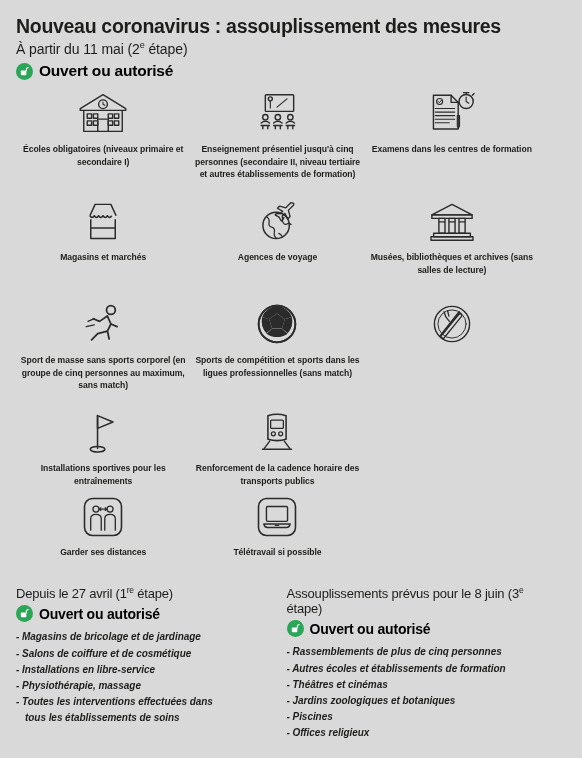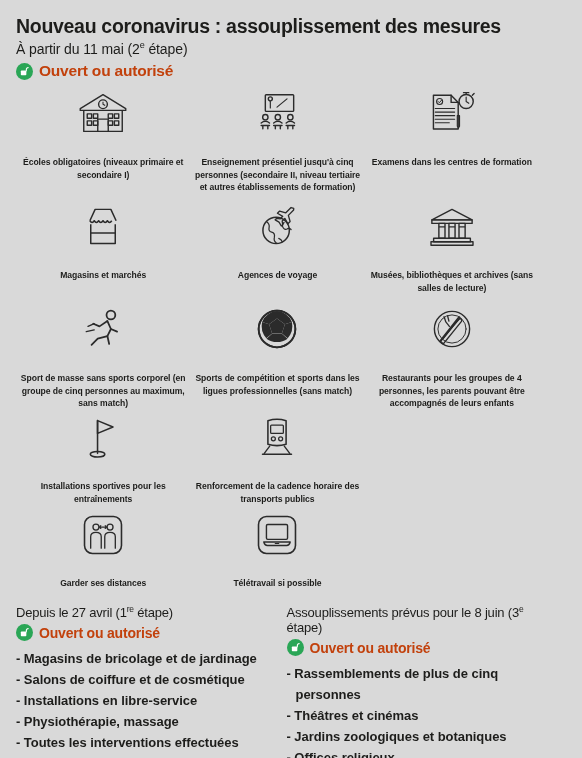--- a/index.html
+++ b/index.html
@@ -51,7 +51,7 @@
     font-weight: bold;
     letter-spacing: -0.2px;
   }
-  .legend.green .legend-label { color: #c2410c; }
+  .legend.green .legend-label { color: #000000; }
   .legend.amber .legend-label { color: #e8b32a; }
 
   .badge {

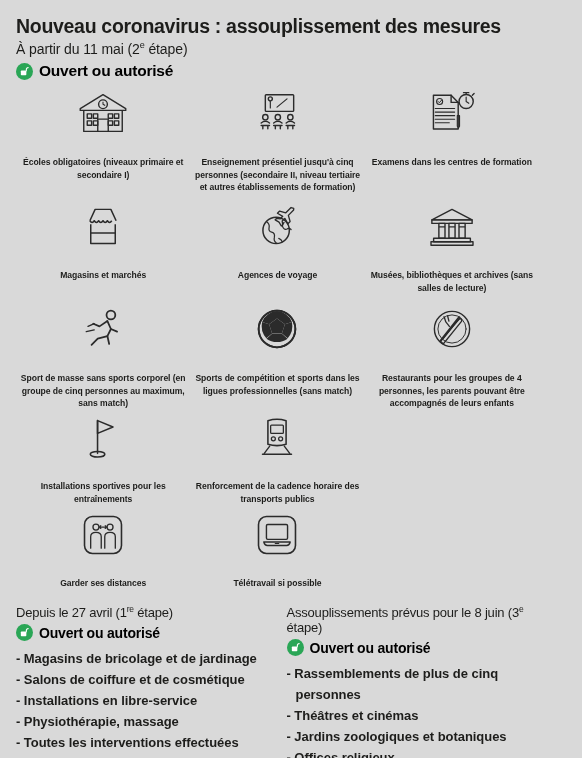--- a/index.html
+++ b/index.html
@@ -76,7 +76,6 @@
     align-items: center;
     text-align: center;
     padding: 2px 4px 0 4px;
-    gap: 13px;
   }
   .cell .art {
     height: 46px;

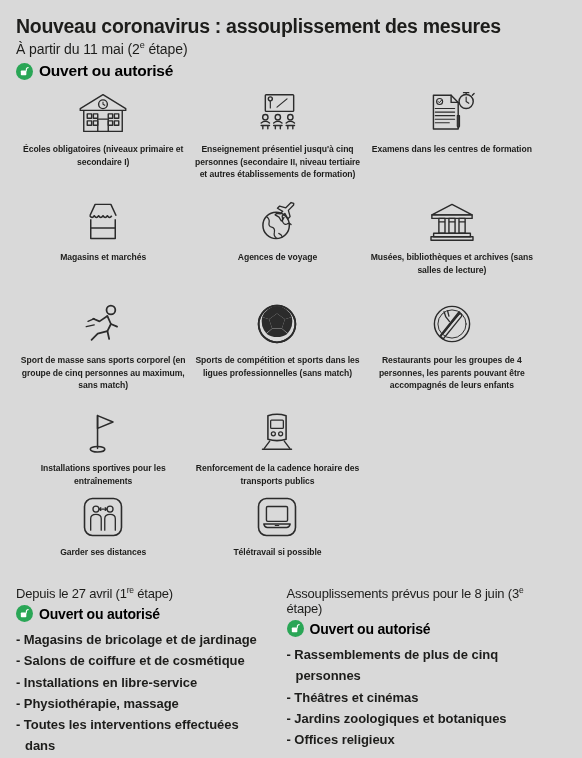--- a/index.html
+++ b/index.html
@@ -298,7 +298,6 @@
           <path d="M16 11 l2 6 l4 5 M20 10 l1.5 6 M12 39 l13 -16 l8 -9 q3 -2 3 2 l-8 10 l-13 16 Z" stroke-width="1.5"></path>
         </svg>
       </div>
-      <div class="caption">Restaurants pour les groupes de 4 personnes, les parents pouvant être accompagnés de leurs enfants</div>
     </div>
   </div>
 

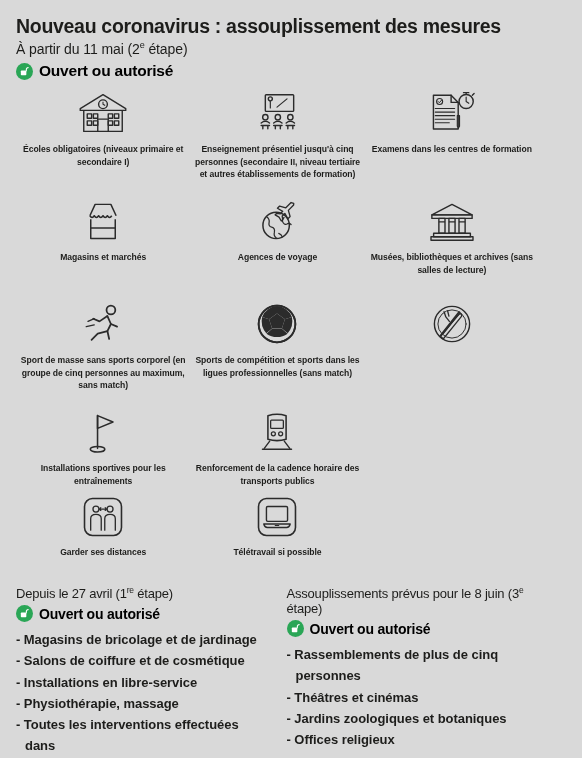--- a/index.html
+++ b/index.html
@@ -126,12 +126,13 @@
     margin-top: 7px;
   }
   .bullets li {
-    font-size: 13px;
+    font-size: 10px;
     font-weight: bold;
     line-height: 1.62;
     letter-spacing: -0.05px;
     padding-left: 9px;
     text-indent: -9px;
+    font-style: italic;
   }
   .bullets li::before { content: "- "; }
   .bullets li.cont { padding-left: 9px; text-indent: 0; }

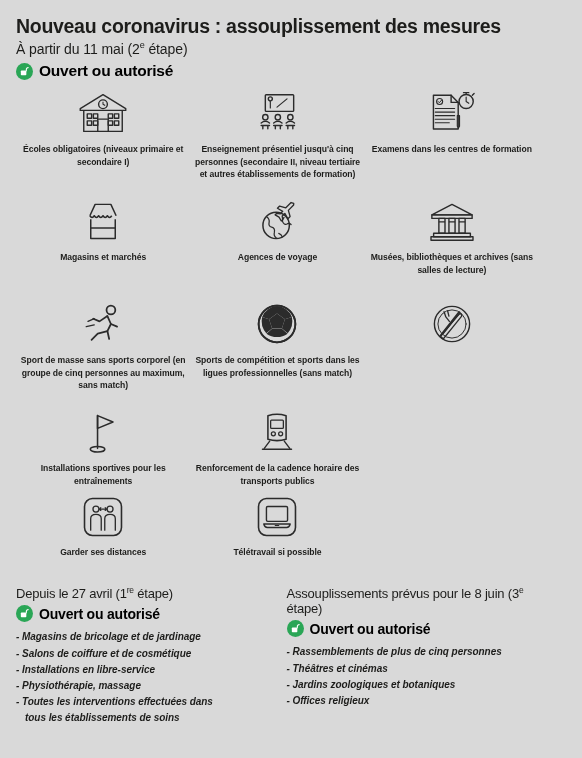--- a/index.html
+++ b/index.html
@@ -401,6 +401,7 @@
 
       <ul class="bullets">
         <li>Rassemblements de plus de cinq personnes</li>
+        <li>Autres écoles et établissements de formation</li>
         <li>Théâtres et cinémas</li>
         <li>Jardins zoologiques et botaniques</li>
         <li>Offices religieux</li>

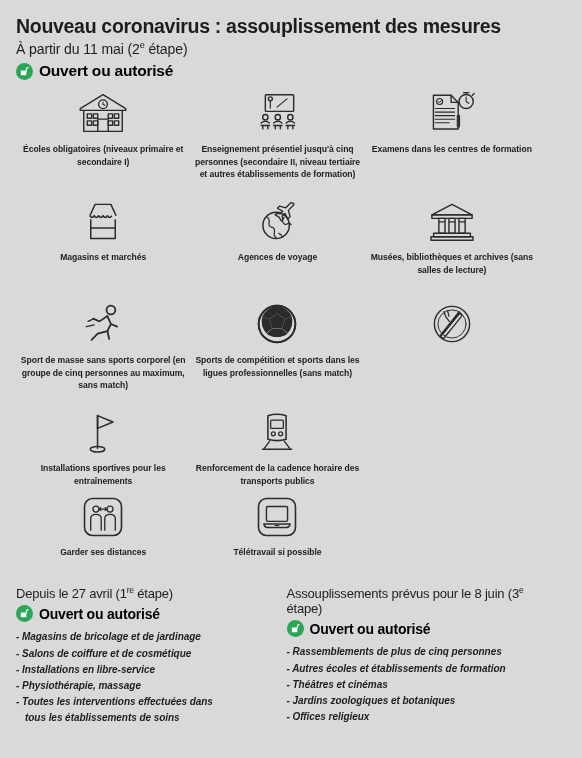--- a/index.html
+++ b/index.html
@@ -404,6 +404,7 @@
         <li>Autres écoles et établissements de formation</li>
         <li>Théâtres et cinémas</li>
         <li>Jardins zoologiques et botaniques</li>
+        <li>Piscines</li>
         <li>Offices religieux</li>
 
       </ul>

